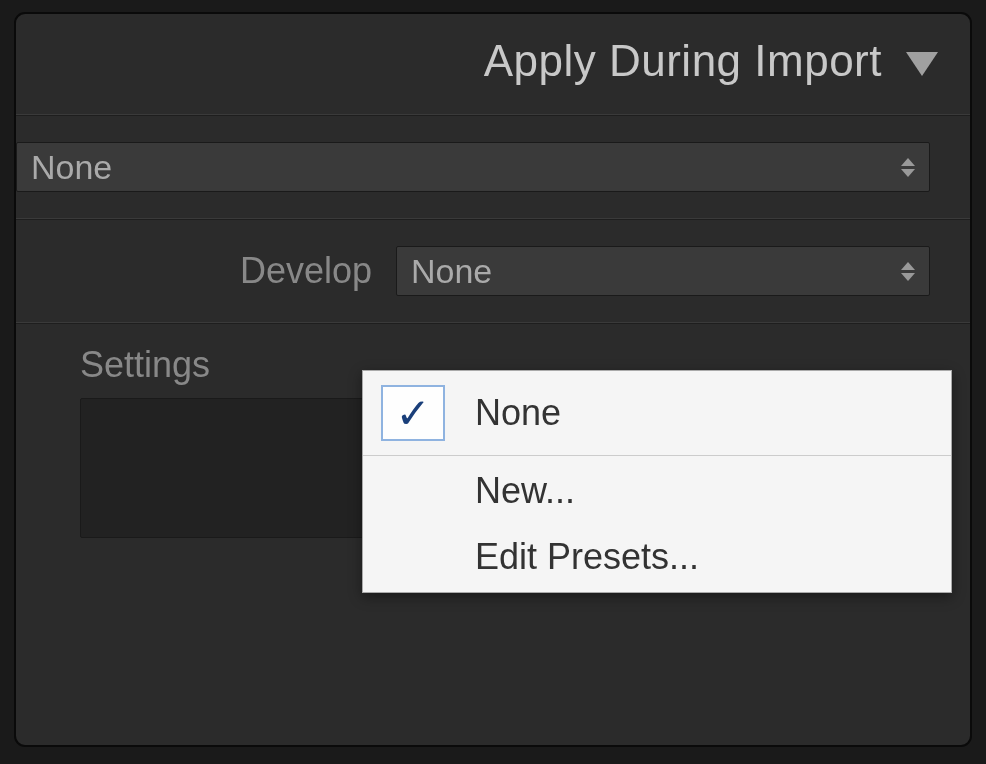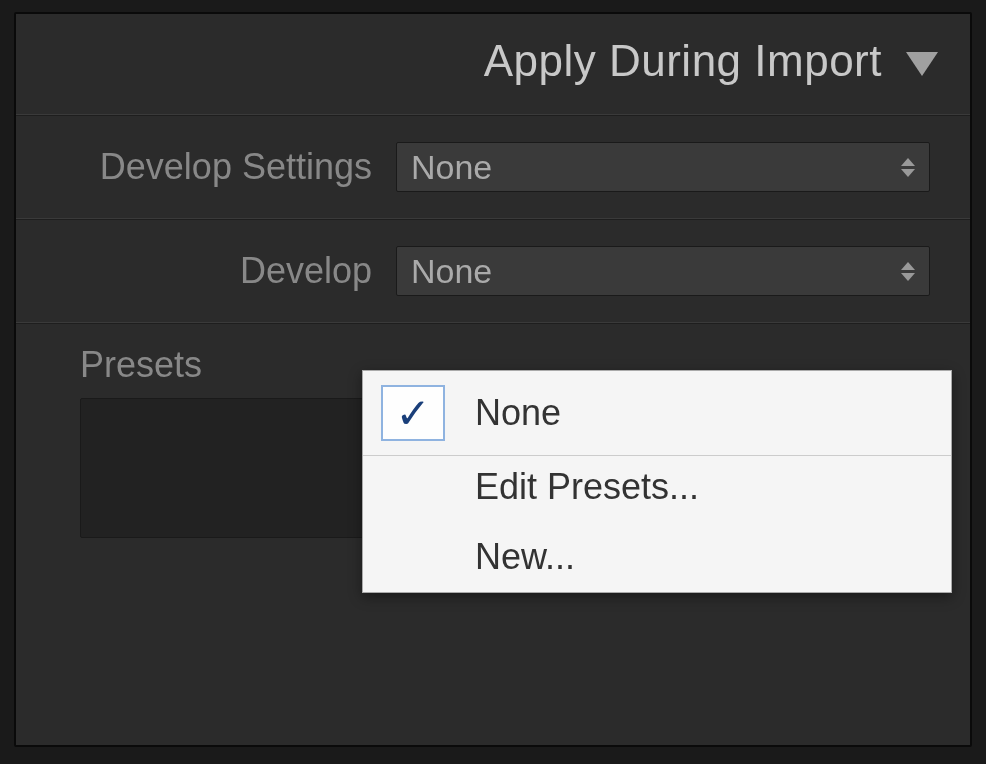--- a/index.html
+++ b/index.html
@@ -19,7 +19,7 @@
     .panel-outer {
       background: #2b2b2b;
       border: 2px solid #0a0a0a;
-      border-radius: 2px;
+      border-radius: 11px;
       margin: 12px 14px;
       height: 735px;
       position: relative;

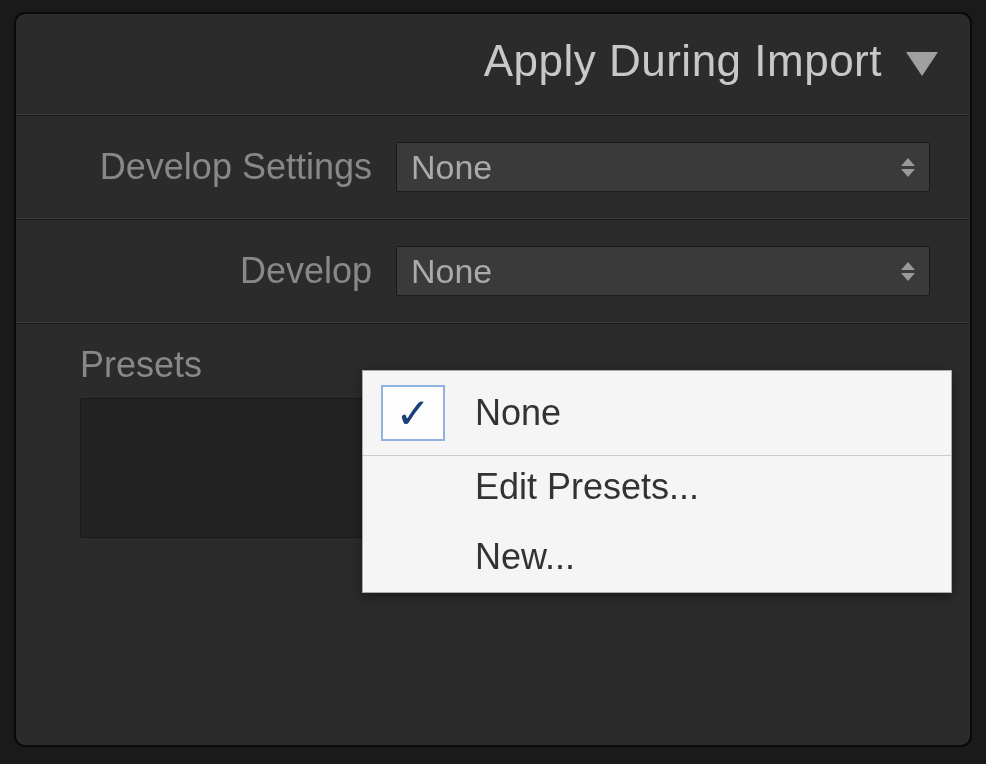--- a/index.html
+++ b/index.html
@@ -202,7 +202,6 @@
   </div>
 
   <div class="row">
-    <div class="row-label">Develop Settings</div>
     <div class="dropdown">
       <span class="dropdown-value">None</span>
       <span class="dropdown-arrow"></span>

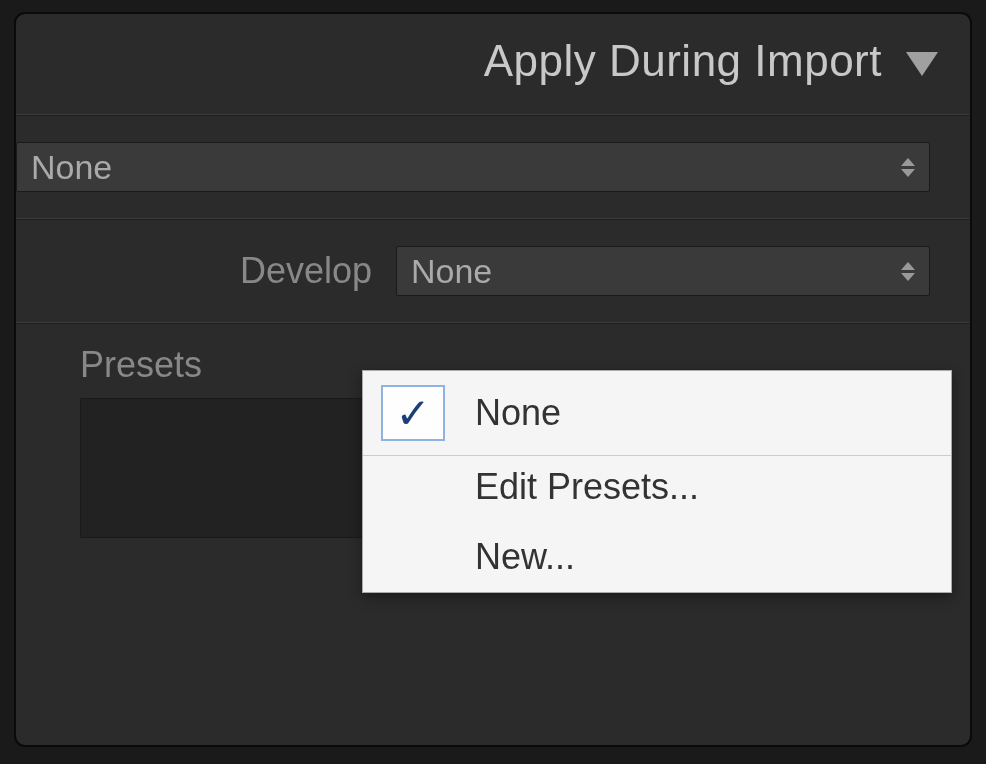--- a/index.html
+++ b/index.html
@@ -217,7 +217,7 @@
   </div>
 
   <div class="keywords-row">
-    <div class="keywords-label">Presets</div>
+    <div class="keywords-label">Settings</div>
     <div class="keywords-input"></div>
   </div>
 

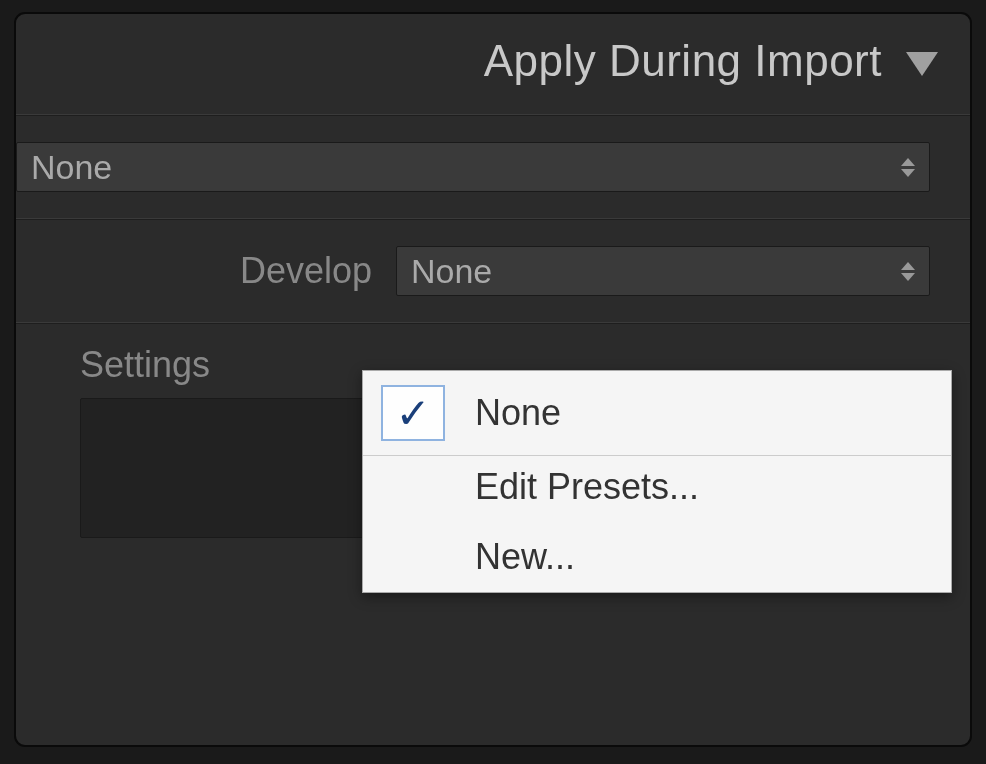--- a/index.html
+++ b/index.html
@@ -231,14 +231,14 @@
       </div>
     </div>
     <div class="menu-section">
+      <div class="menu-item">
+        <div class="menu-spacer"></div>
+        <span>New...</span>
+      </div>
       <div class="menu-item compact">
         <div class="menu-spacer"></div>
         <span>Edit Presets...</span>
       </div>
-      <div class="menu-item">
-        <div class="menu-spacer"></div>
-        <span>New...</span>
-      </div>
     </div>
   </div>
 

